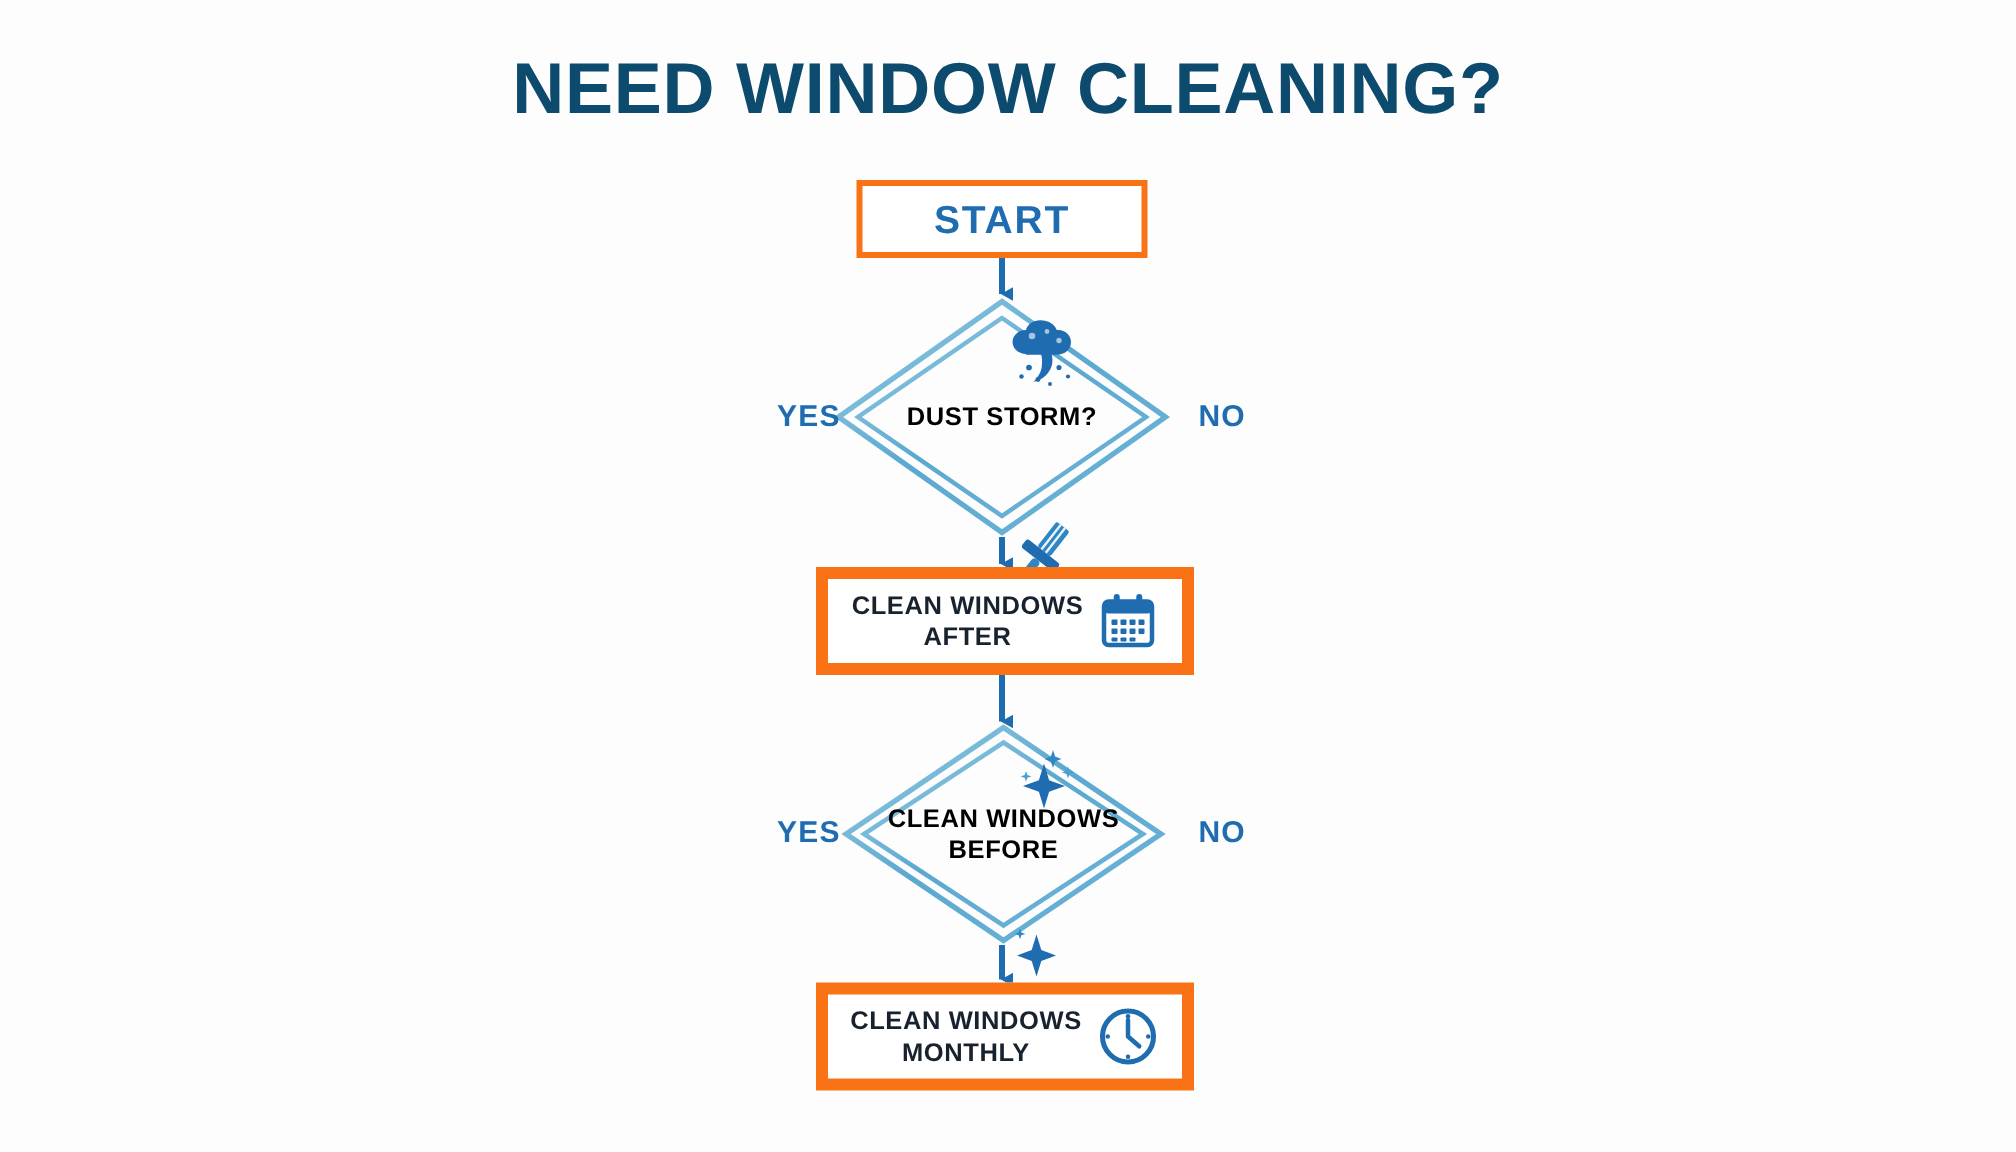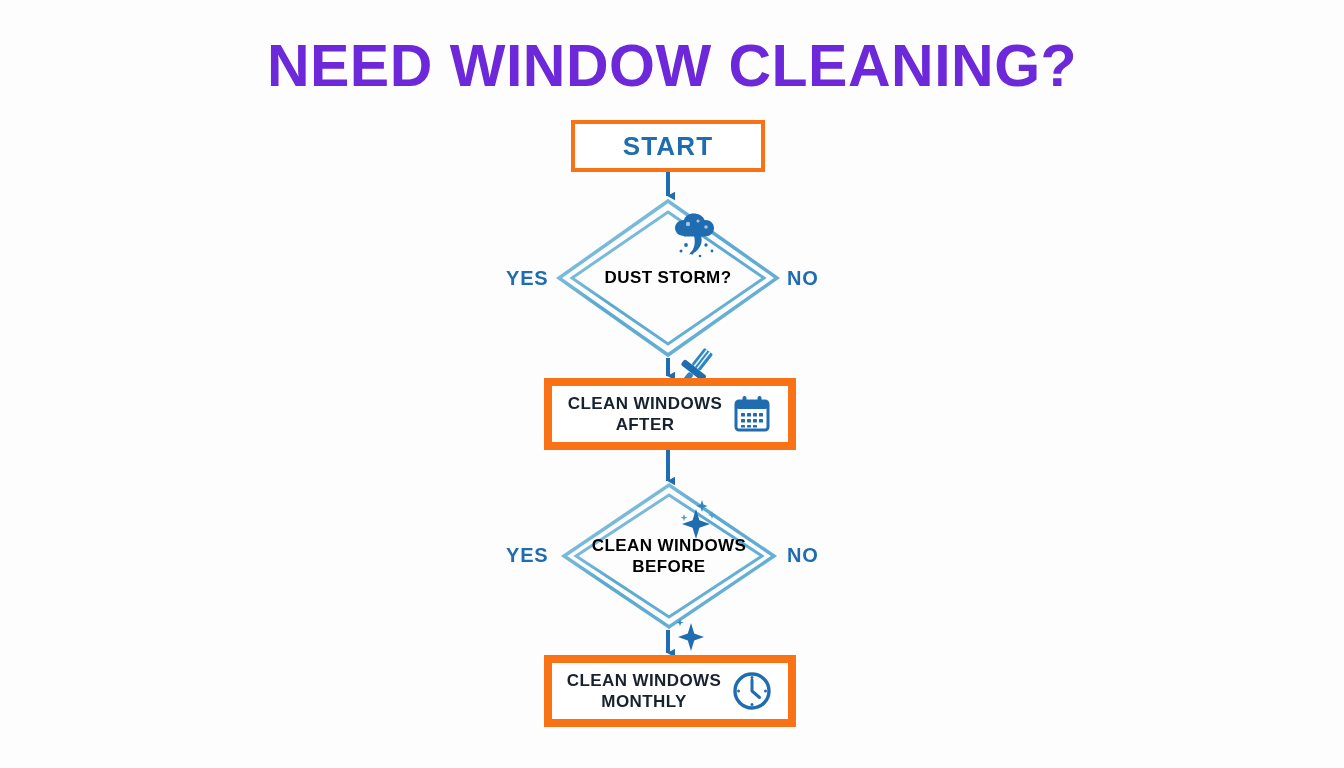--- a/index.html
+++ b/index.html
@@ -28,10 +28,10 @@
     left: 0;
     width: 1344px;
     text-align: center;
-    font-size: 59px;
+    font-size: 48px;
     font-weight: bold;
     letter-spacing: 0.5px;
-    color: #6d28d9;
+    color: #0c4a6e;
     font-family: "Liberation Sans", sans-serif;
   }
 

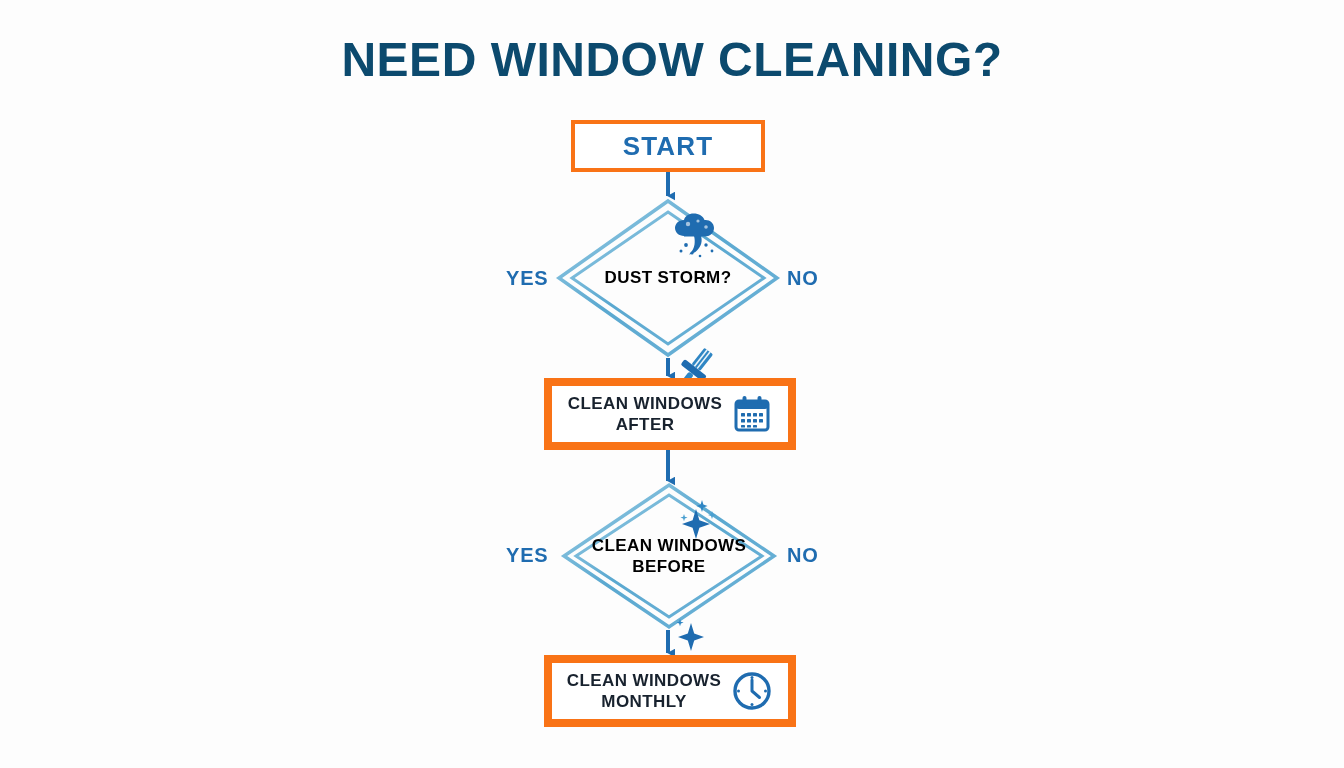--- a/index.html
+++ b/index.html
@@ -154,6 +154,7 @@
     font-weight: bold;
     color: #1f6cb0;
     letter-spacing: 0.8px;
+    margin-left: 12px;
   }
   #yes-1 { left: 506px; top: 267px; }
   #no-1  { left: 787px; top: 267px; }

